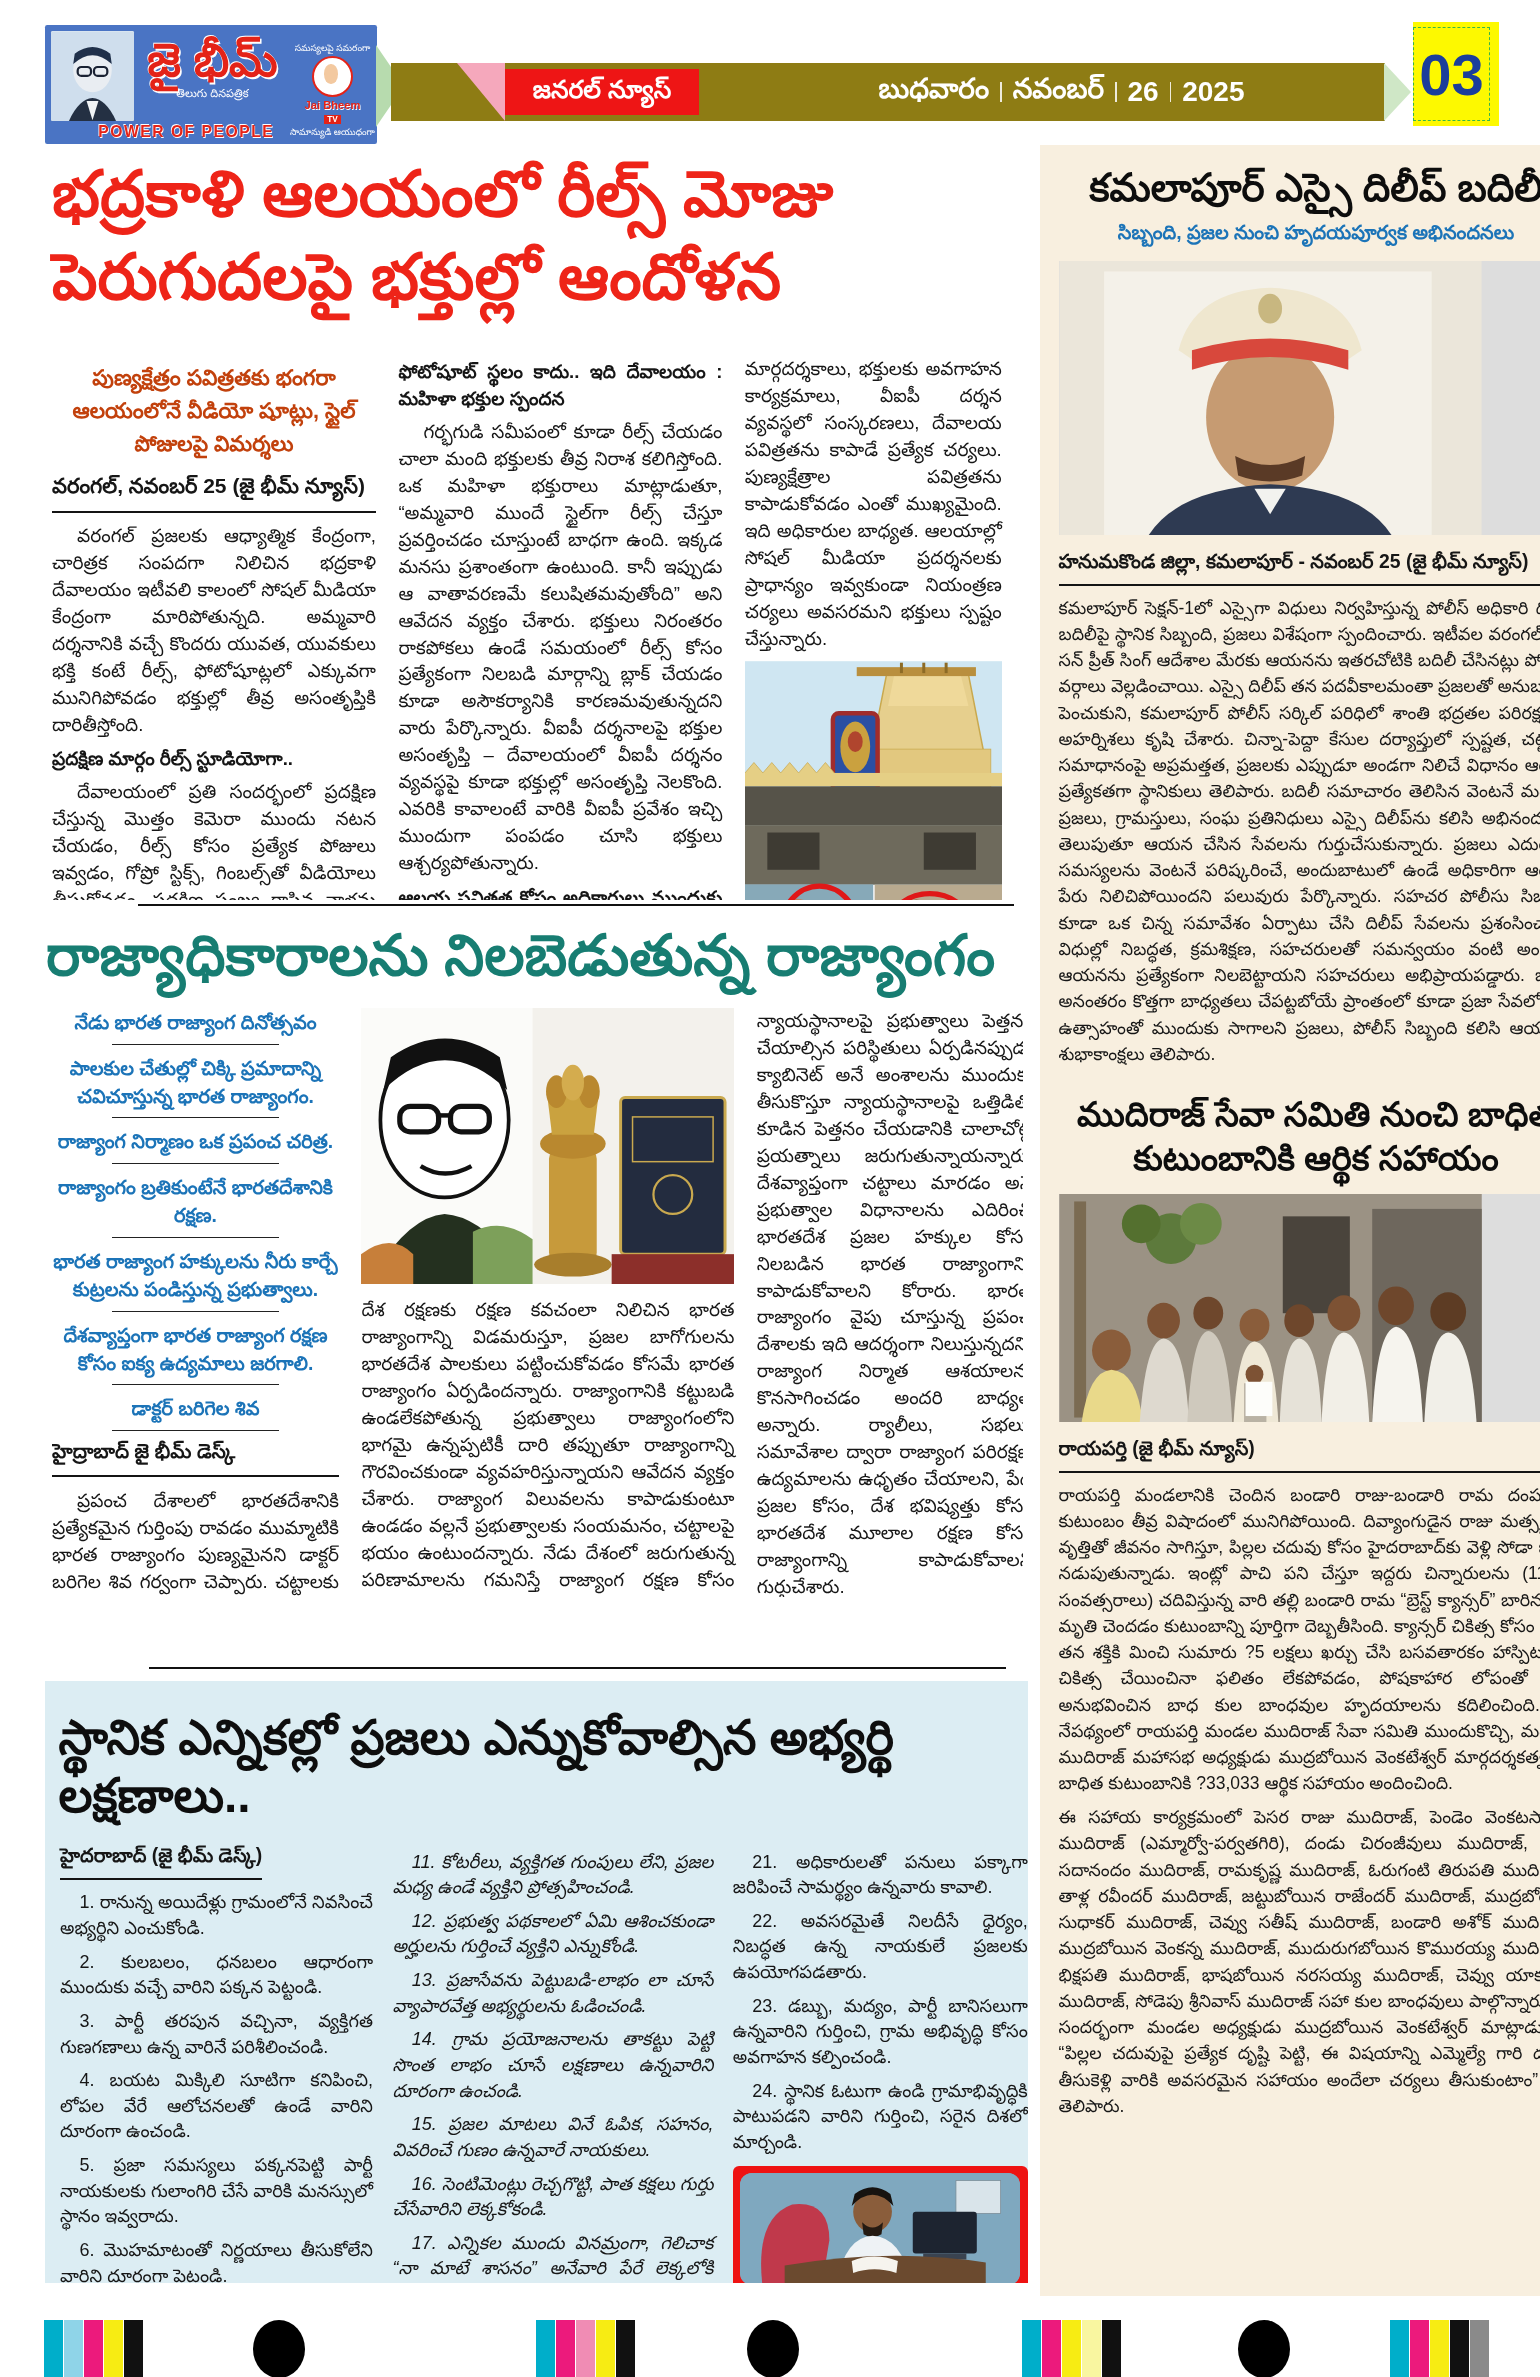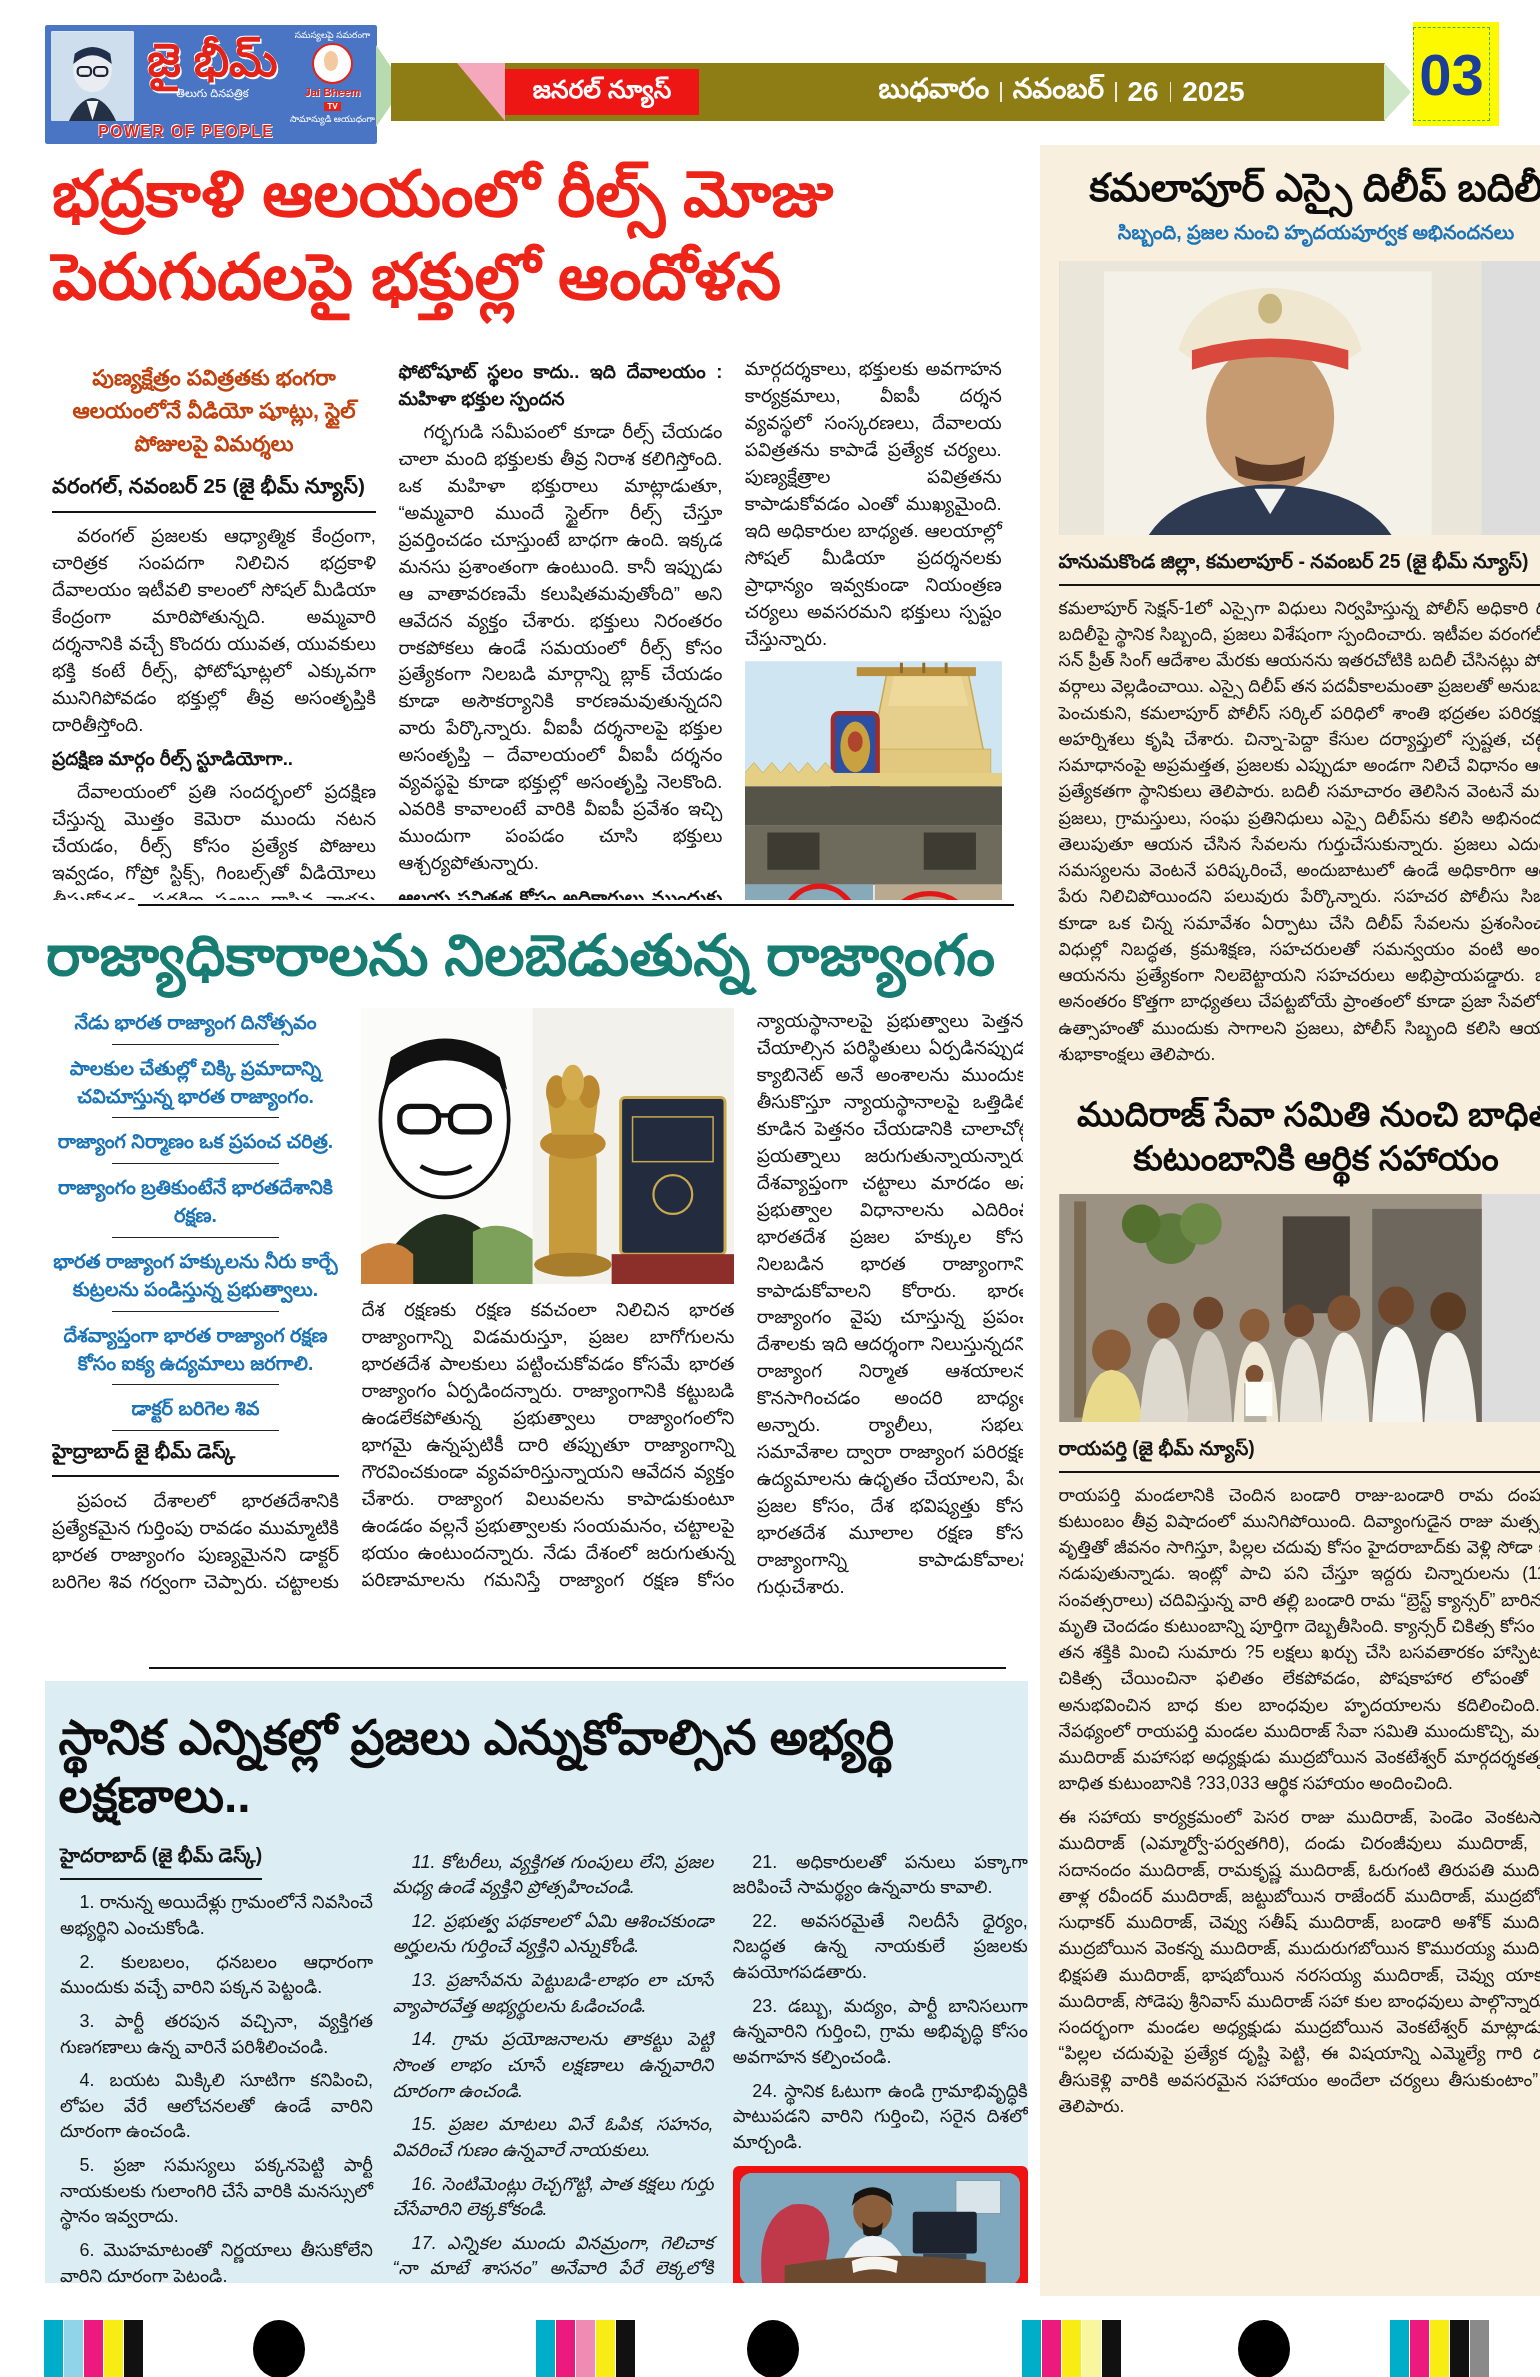--- a/index.html
+++ b/index.html
@@ -17,7 +17,7 @@
   .logo-paper{color:#ffffff;font-size:11.2px;margin-top:4.5px;}
   .logo-slogan{position:absolute;bottom:3px;left:-60px;right:-7.5px;color:#e42318;font-weight:800;
                font-size:15.7px;letter-spacing:1.5px;text-shadow:0.7px 0.7px 0 #fff,-0.7px -0.7px 0 #fff;white-space:nowrap;}
-  .logo-right{width:89px;flex:none;text-align:center;padding-top:5px;}
+  .logo-right{width:89px;flex:none;text-align:center;padding-top:18px;}
   .tagline{color:#fff;font-size:9px;line-height:1.2;}
   .tv-circle{width:37px;height:37px;border-radius:50%;background:#fff;border:2.2px solid #e42318;
              margin:3px auto 1.5px auto;position:relative;}

